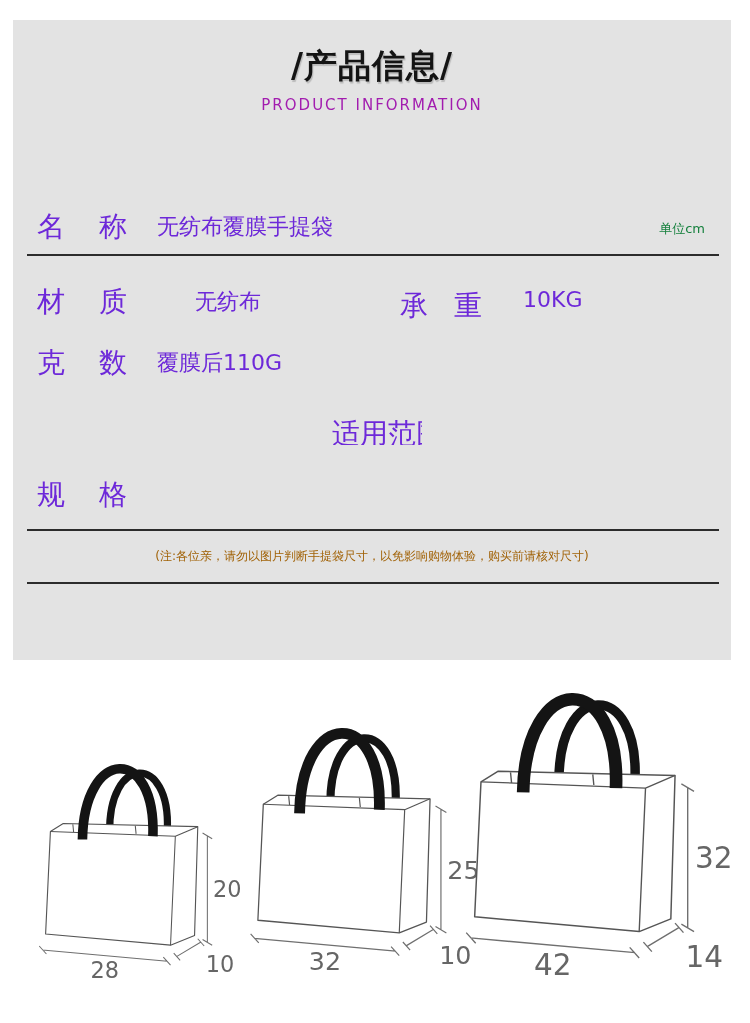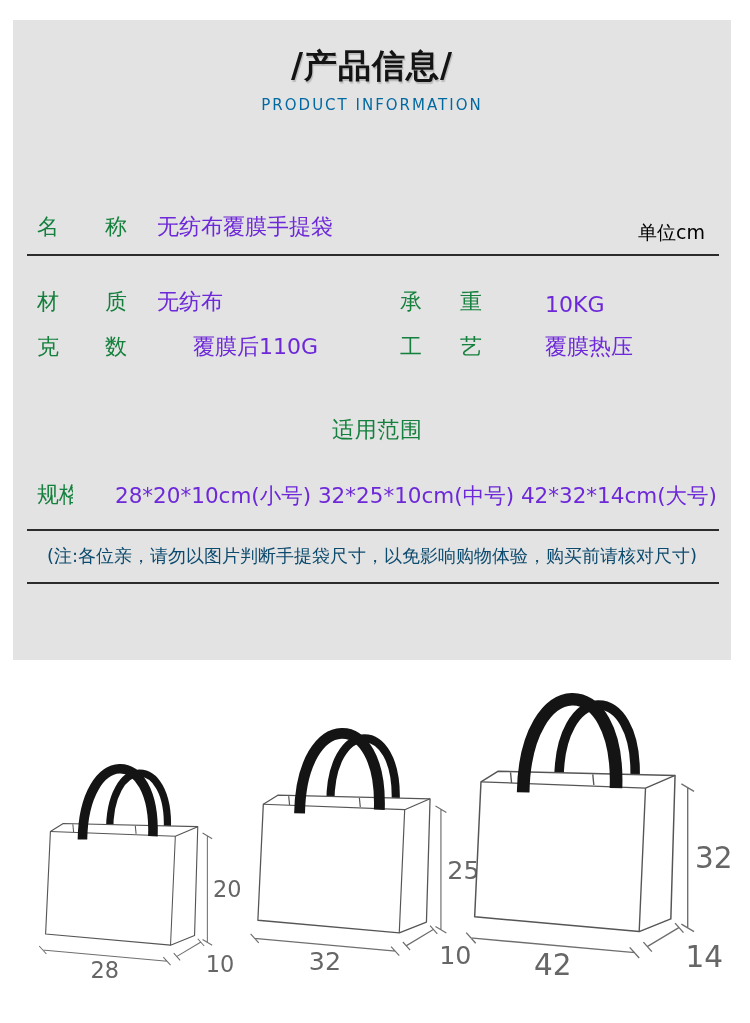--- a/index.html
+++ b/index.html
@@ -13,7 +13,7 @@
          font-size:33px;font-weight:bold;color:#141414;letter-spacing:1px;
          text-shadow:1px 2px 1px rgba(0,0,0,0.18);}
   .subtitle{position:absolute;top:76px;left:0;width:100%;text-align:center;
-            font-size:15px;color:#0369a1;letter-spacing:2px;}
+            font-size:15px;color:#a21caf;letter-spacing:2px;}
 
   .row{position:absolute;left:24px;right:14px;height:30px;display:flex;align-items:center;}
   .lbl{display:inline-block;width:90px;font-size:22px;color:#15803d;

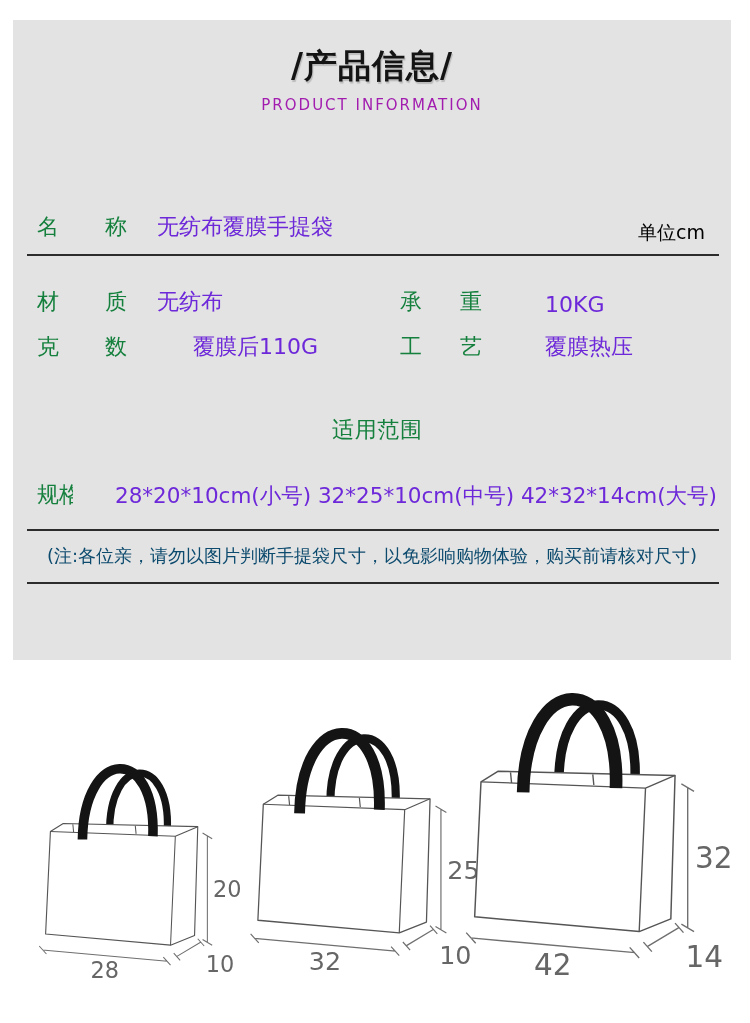--- a/index.html
+++ b/index.html
@@ -16,7 +16,7 @@
             font-size:15px;color:#a21caf;letter-spacing:2px;}
 
   .row{position:absolute;left:24px;right:14px;height:30px;display:flex;align-items:center;}
-  .lbl{display:inline-block;width:90px;font-size:22px;color:#15803d;
+  .lbl{display:inline-block;width:90px;font-size:28px;color:#6d28d9;
        text-align:justify;text-align-last:justify;white-space:nowrap;overflow:hidden;}
   .val{margin-left:30px;font-size:22px;color:#6d28d9;white-space:nowrap;}
   .pair2{position:absolute;left:363px;top:0;height:30px;display:flex;align-items:flex-end;}

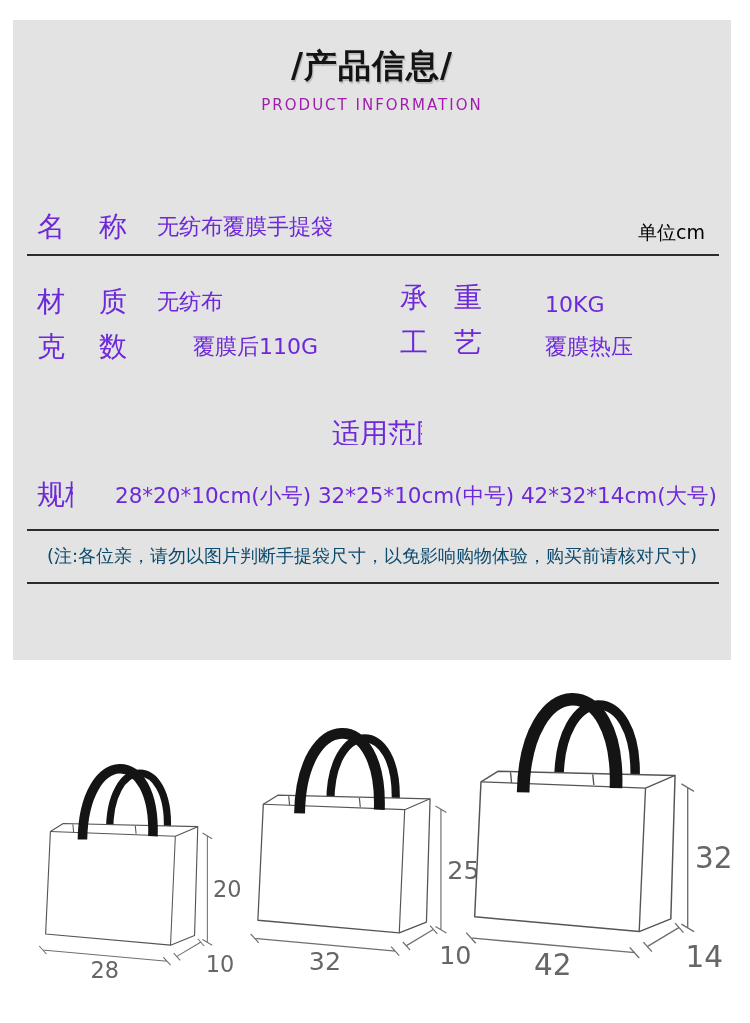--- a/index.html
+++ b/index.html
@@ -30,7 +30,7 @@
   .row-4{top:395px;flex-direction:column;}
   .row-5{top:460px;gap:12px;}
 
-  .unit{position:absolute;top:200px;right:26px;font-size:19px;color:#000000;}
+  .unit{position:absolute;top:200px;right:26px;font-size:13px;color:#15803d;}
 
   .hr{position:absolute;left:14px;right:12px;height:0;border-top:2px solid #2c2c2c;}
   .hr1{top:234px;}

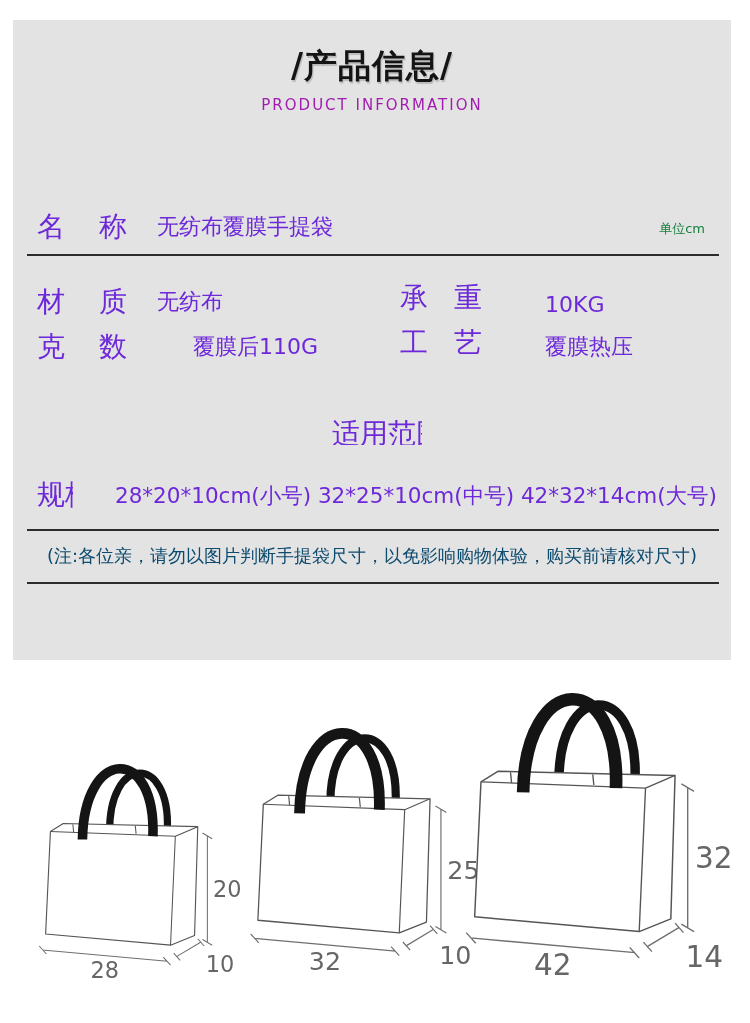--- a/index.html
+++ b/index.html
@@ -25,7 +25,7 @@
   .val.small{font-size:21.5px;letter-spacing:0;}
 
   .row-name{top:192px;}
-  .row-2{top:267px;}
+  .row-2{top:267px;gap:38px;}
   .row-3{top:312px;gap:36px;}
   .row-4{top:395px;flex-direction:column;}
   .row-5{top:460px;gap:12px;}

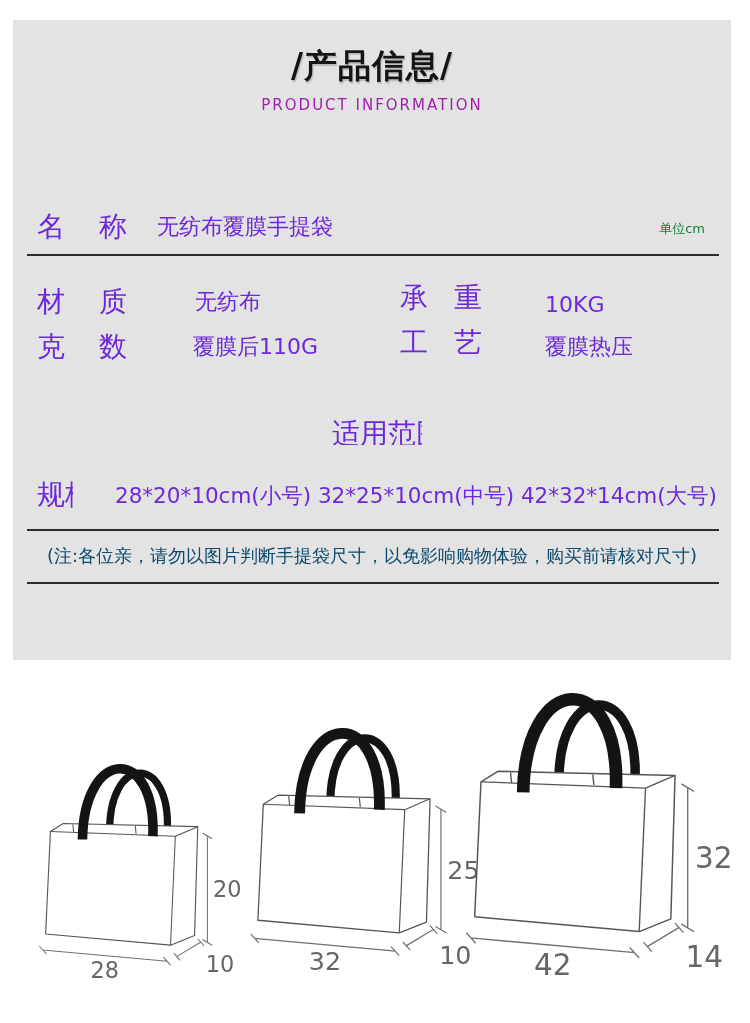--- a/index.html
+++ b/index.html
@@ -19,7 +19,7 @@
   .lbl{display:inline-block;width:90px;font-size:28px;color:#6d28d9;
        text-align:justify;text-align-last:justify;white-space:nowrap;overflow:hidden;}
   .val{margin-left:30px;font-size:22px;color:#6d28d9;white-space:nowrap;}
-  .pair2{position:absolute;left:363px;top:0;height:30px;display:flex;align-items:flex-end;}
+  .pair2{position:absolute;left:363px;top:0;height:30px;display:flex;align-items:flex-start;}
   .pair2 .lbl{width:82px;}
   .pair2 .val{margin-left:63px;}
   .val.small{font-size:21.5px;letter-spacing:0;}

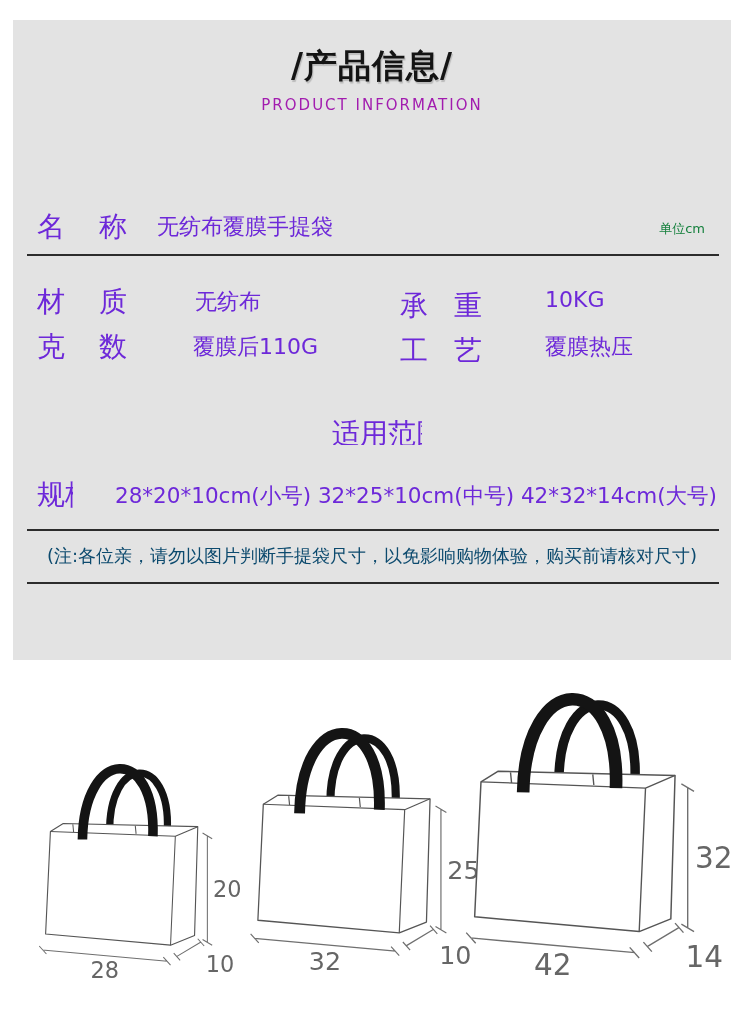--- a/index.html
+++ b/index.html
@@ -21,7 +21,7 @@
   .val{margin-left:30px;font-size:22px;color:#6d28d9;white-space:nowrap;}
   .pair2{position:absolute;left:363px;top:0;height:30px;display:flex;align-items:flex-start;}
   .pair2 .lbl{width:82px;}
-  .pair2 .val{margin-left:63px;}
+  .pair2 .val{margin-left:41px;}
   .val.small{font-size:21.5px;letter-spacing:0;}
 
   .row-name{top:192px;}

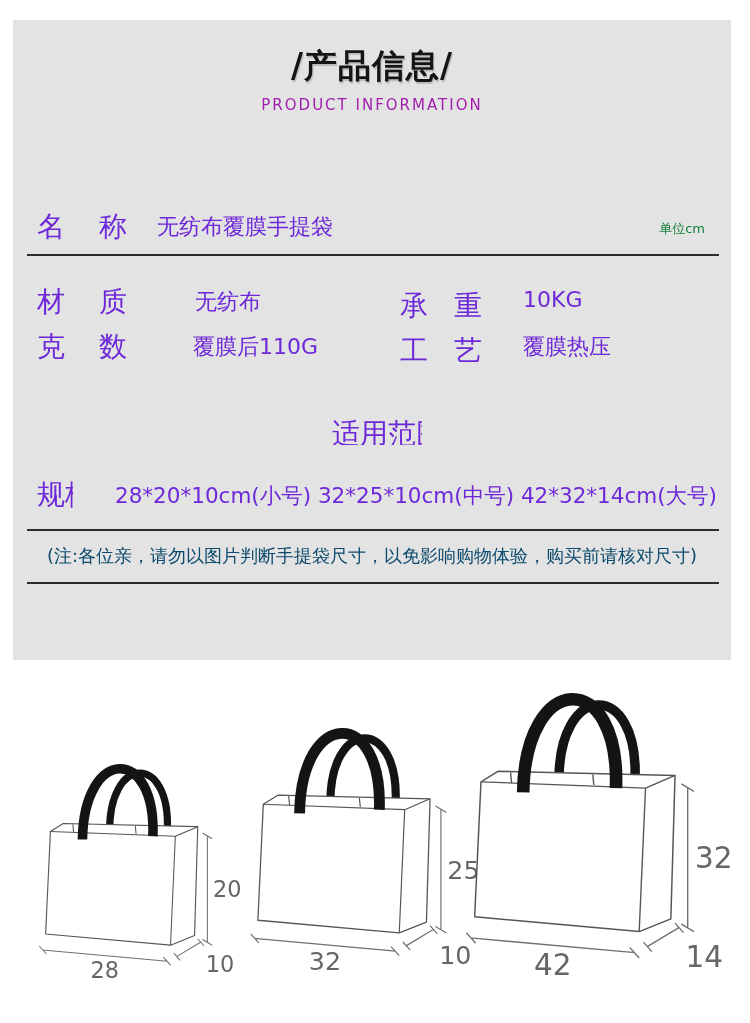--- a/index.html
+++ b/index.html
@@ -26,7 +26,7 @@
 
   .row-name{top:192px;}
   .row-2{top:267px;gap:38px;}
-  .row-3{top:312px;gap:36px;}
+  .row-3{top:328px;}
   .row-4{top:395px;flex-direction:column;}
   .row-5{top:460px;gap:12px;}
 

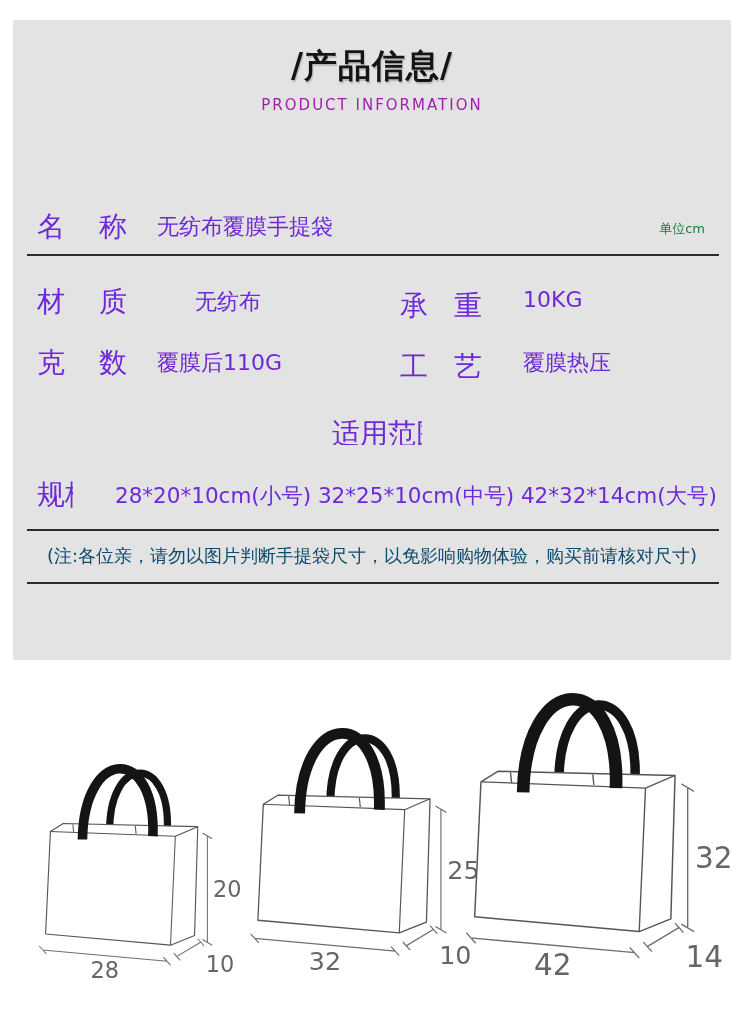--- a/index.html
+++ b/index.html
@@ -83,10 +83,6 @@
     <div class="row row-3">
       <span class="lbl">克数</span>
       <span class="val">覆膜后110G</span>
-      <span class="pair2">
-        <span class="lbl">工艺</span>
-        <span class="val">覆膜热压</span>
-      </span>
     </div>
 
     <div class="row row-4">

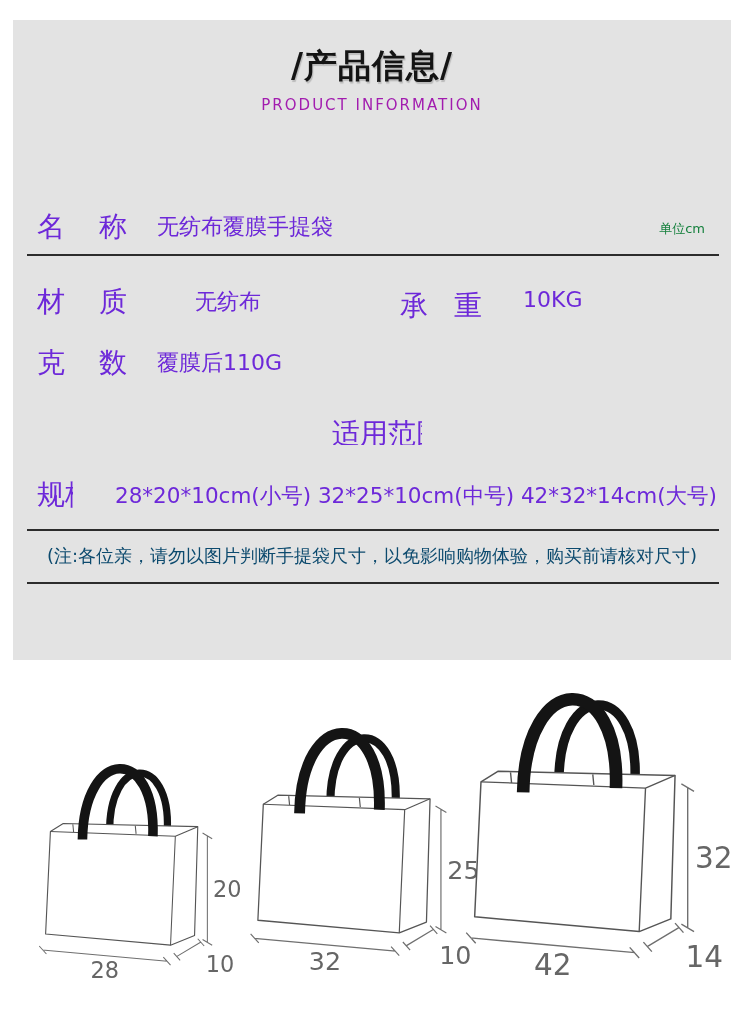--- a/index.html
+++ b/index.html
@@ -91,7 +91,6 @@
 
     <div class="row row-5">
       <span class="lbl">规格</span>
-      <span class="val small">28*20*10cm(小号) 32*25*10cm(中号) 42*32*14cm(大号)</span>
     </div>
 
     <div class="hr hr2"></div>

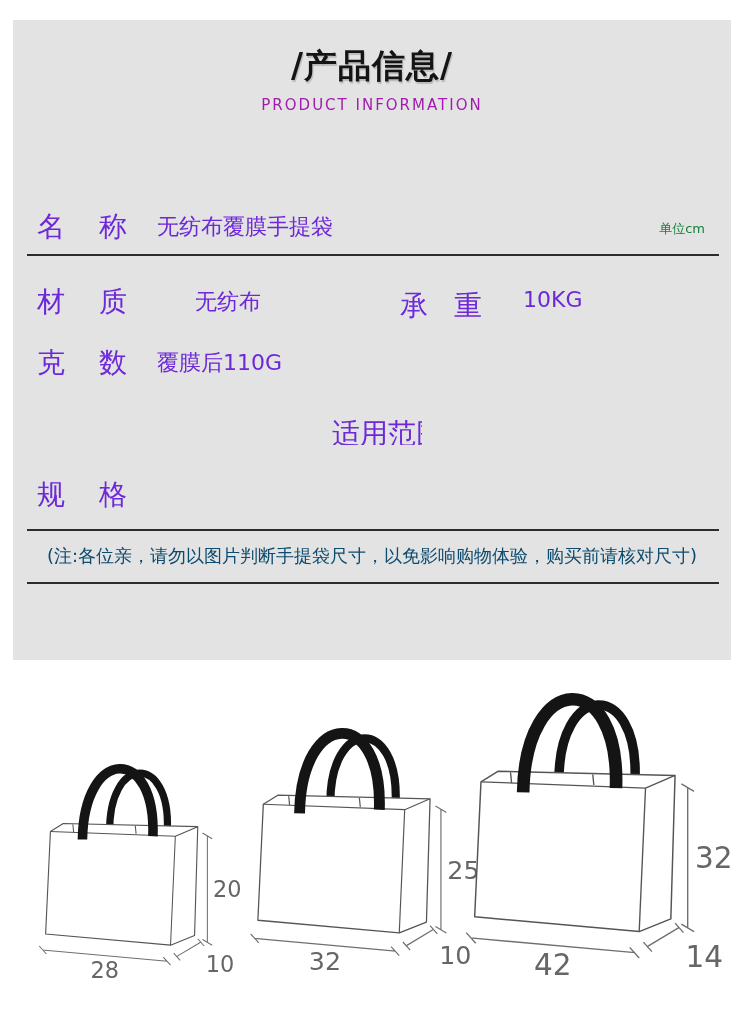--- a/index.html
+++ b/index.html
@@ -38,7 +38,7 @@
   .hr3{top:562px;}
 
   .note{position:absolute;top:521px;left:0;width:100%;height:30px;line-height:30px;
-        text-align:center;font-size:18px;color:#0c4a6e;white-space:nowrap;}
+        text-align:center;font-size:12px;color:#a16207;white-space:nowrap;}
 
   
   .bags{position:absolute;left:0;top:660px;width:750px;height:363px;background:#ffffff;}

